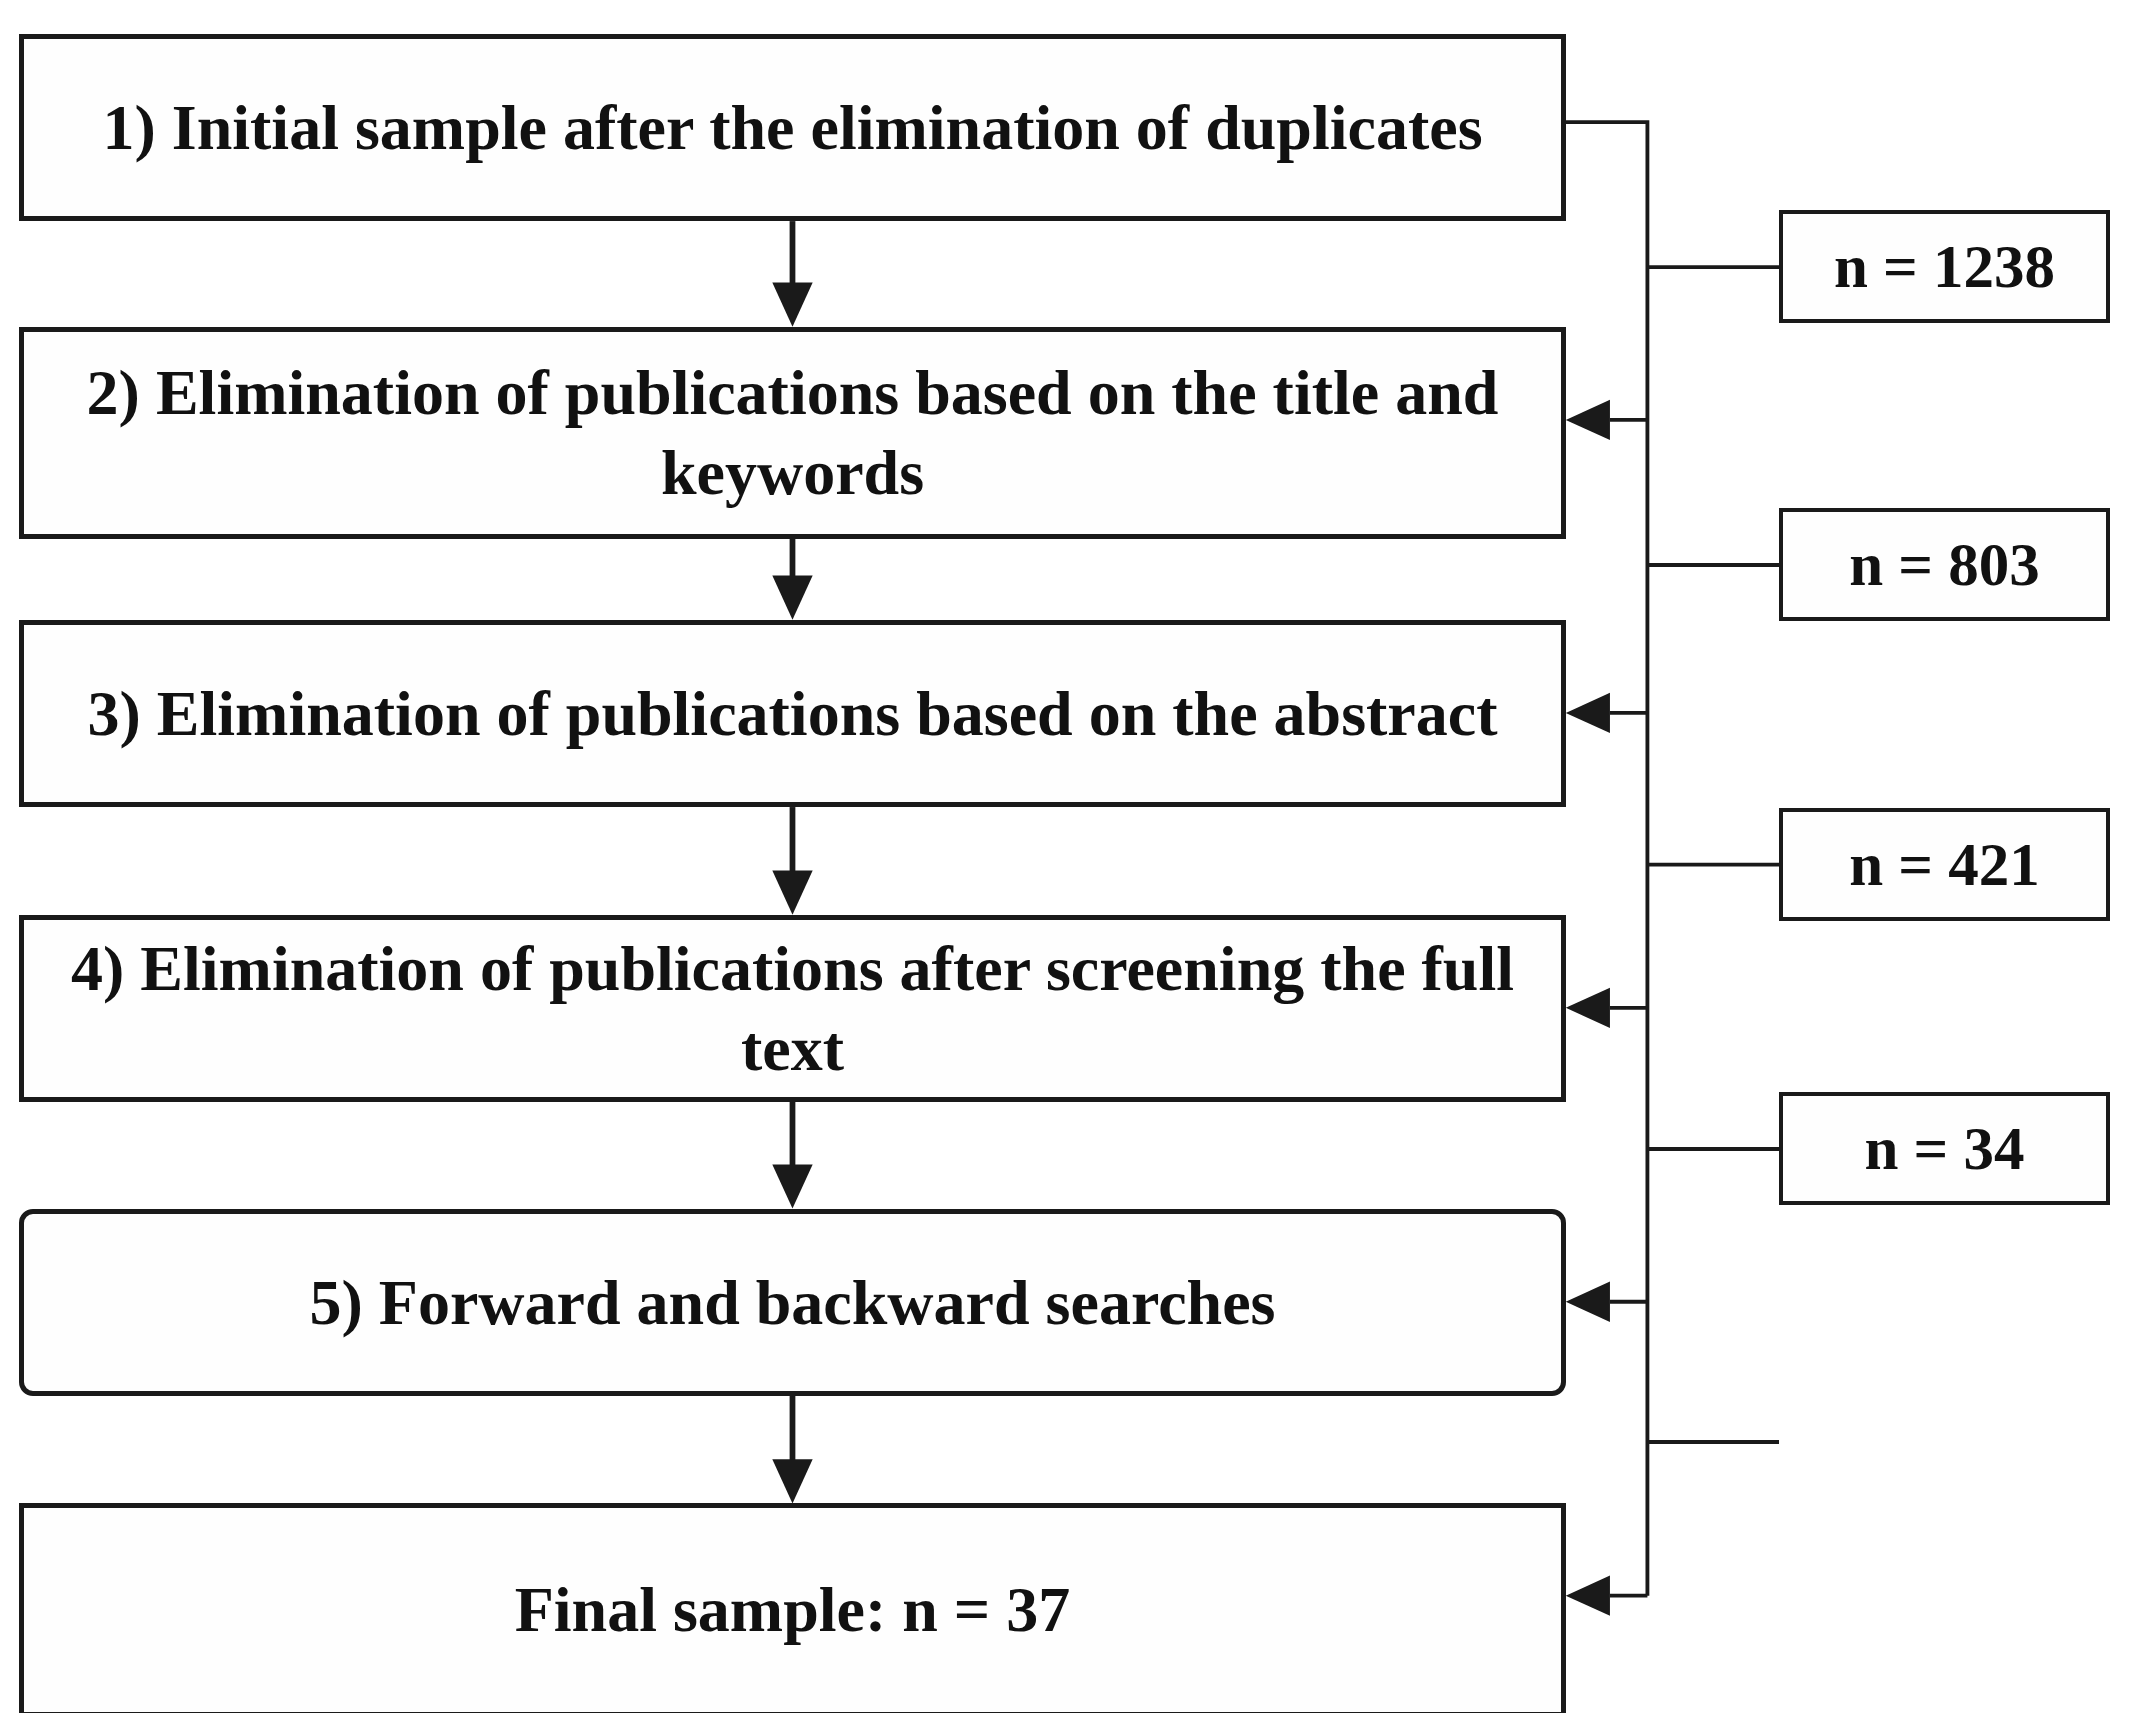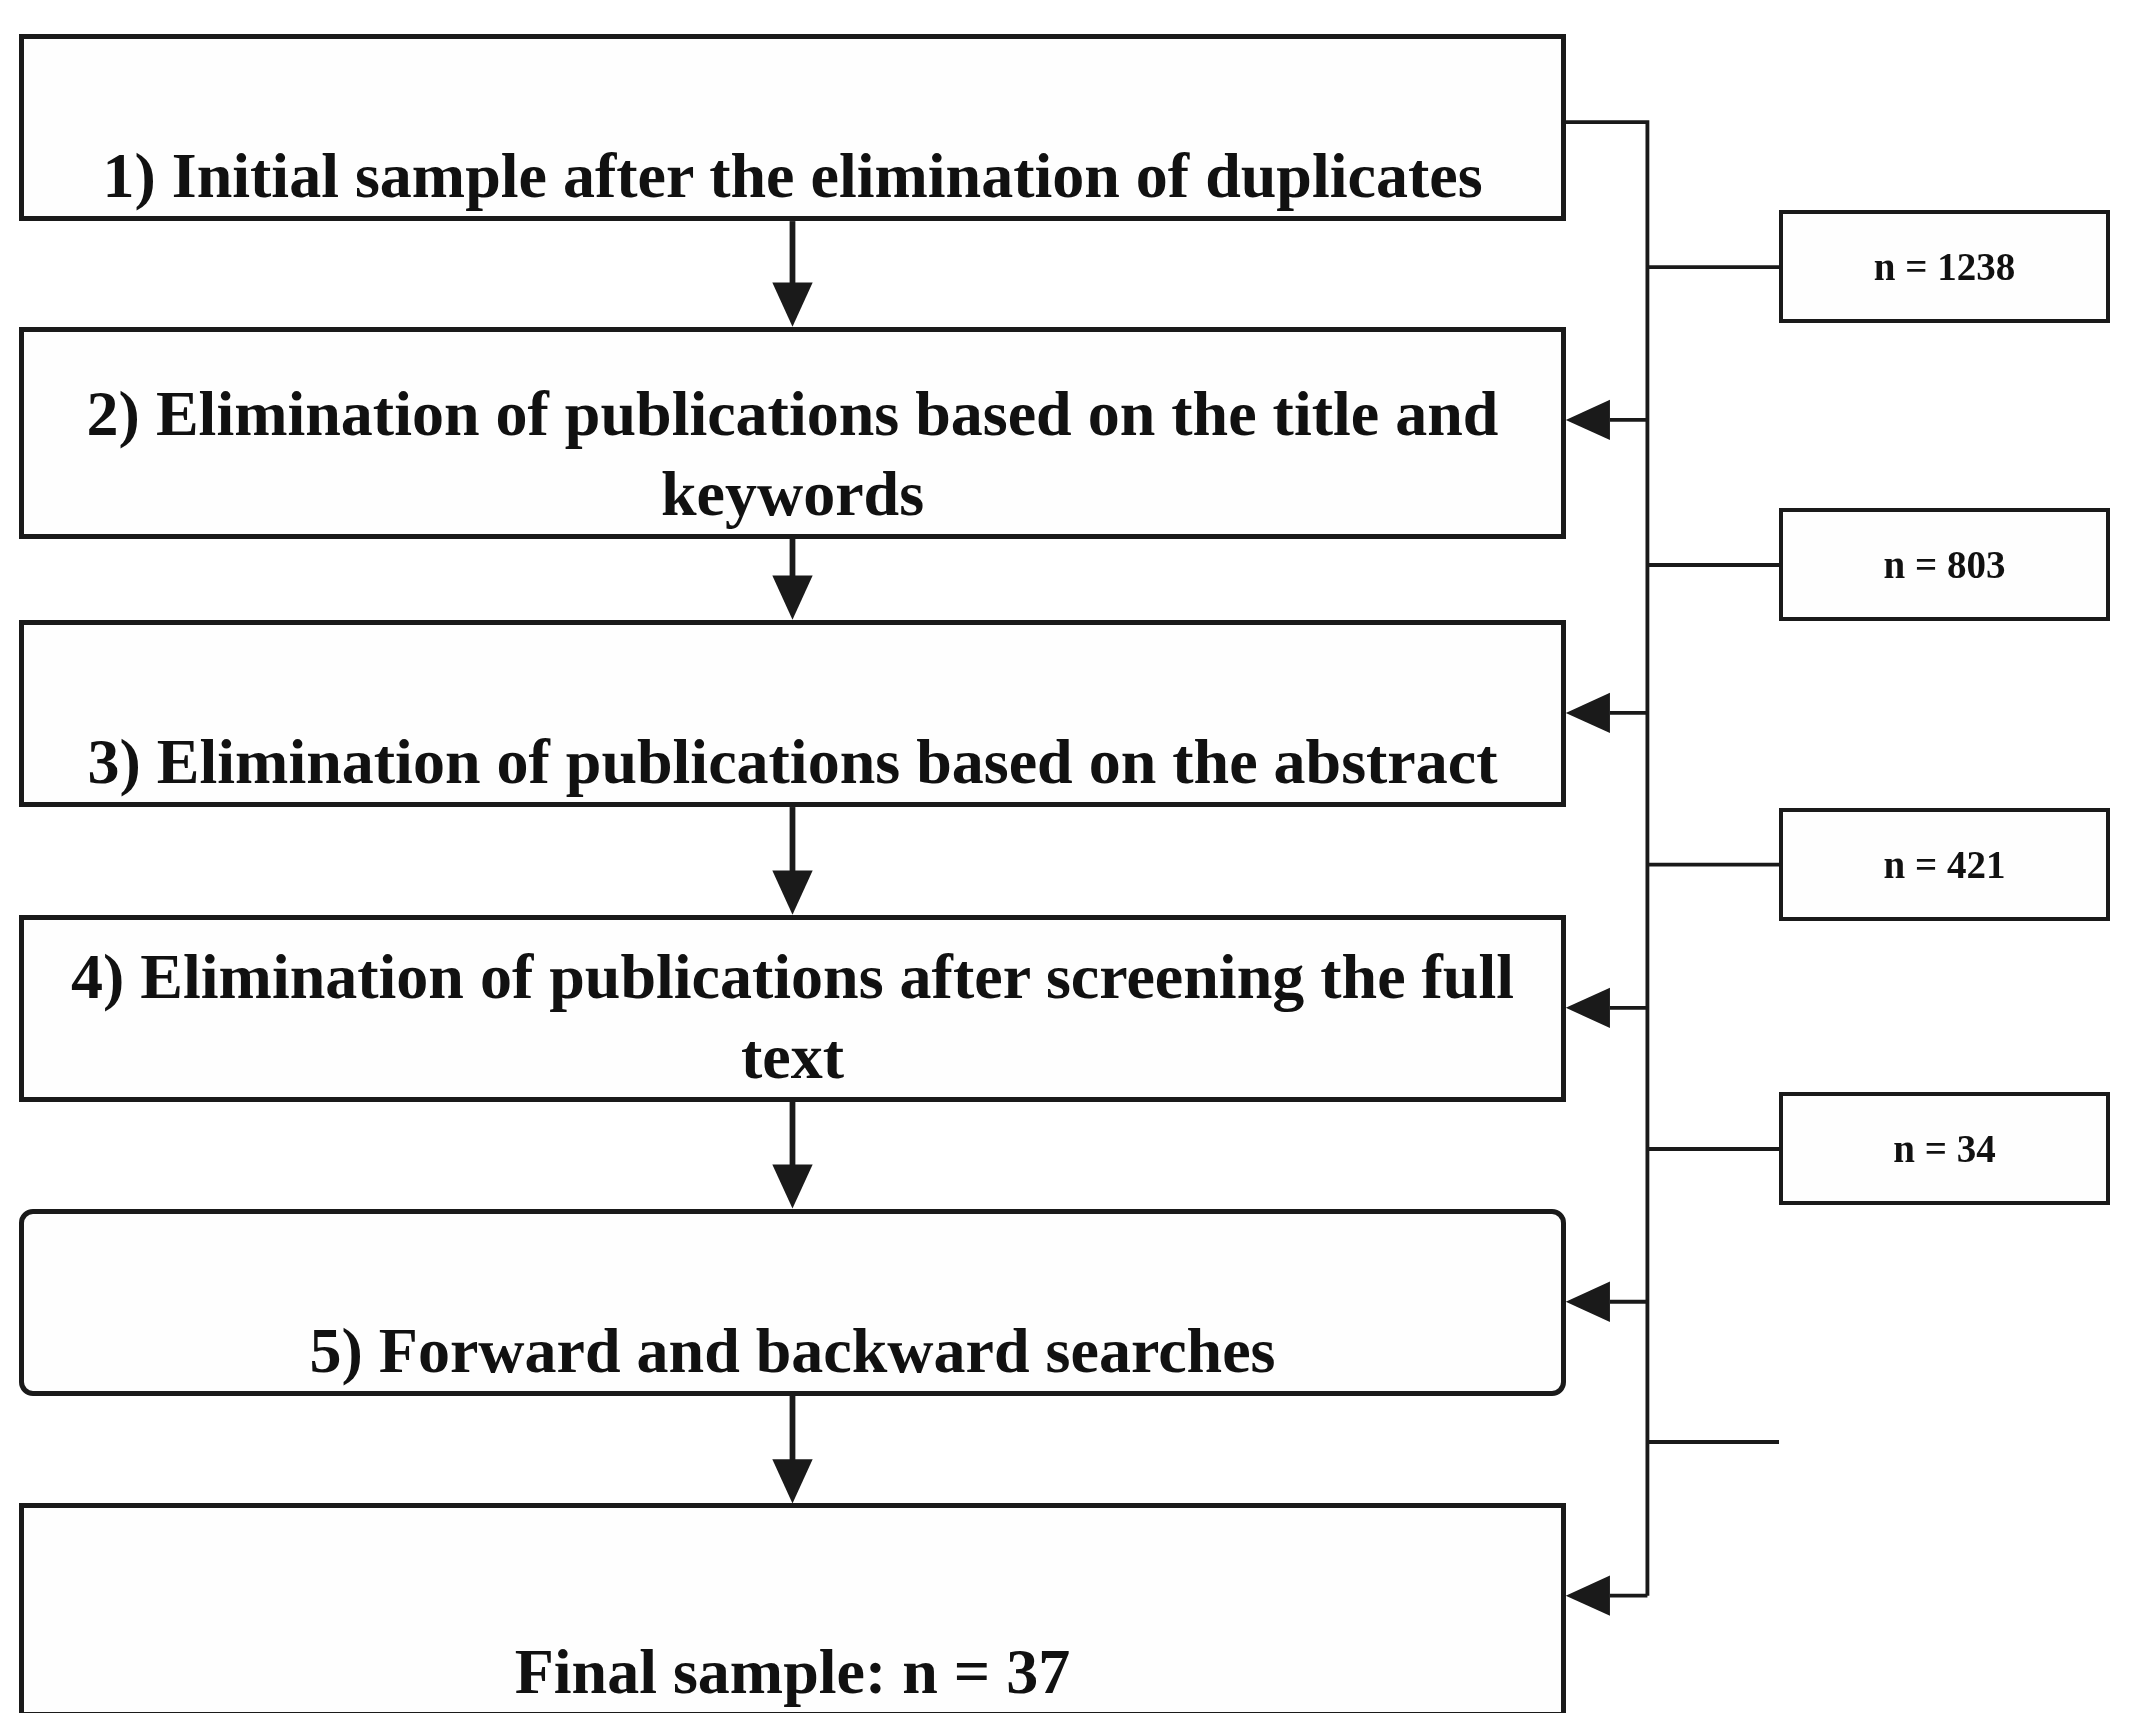--- a/index.html
+++ b/index.html
@@ -26,7 +26,7 @@
     border: 5.8px solid #1a1a1a;
     background: #fefefe;
     display: flex;
-    align-items: flex-end;
+    align-items: center;
     justify-content: center;
     text-align: center;
     font-weight: bold;

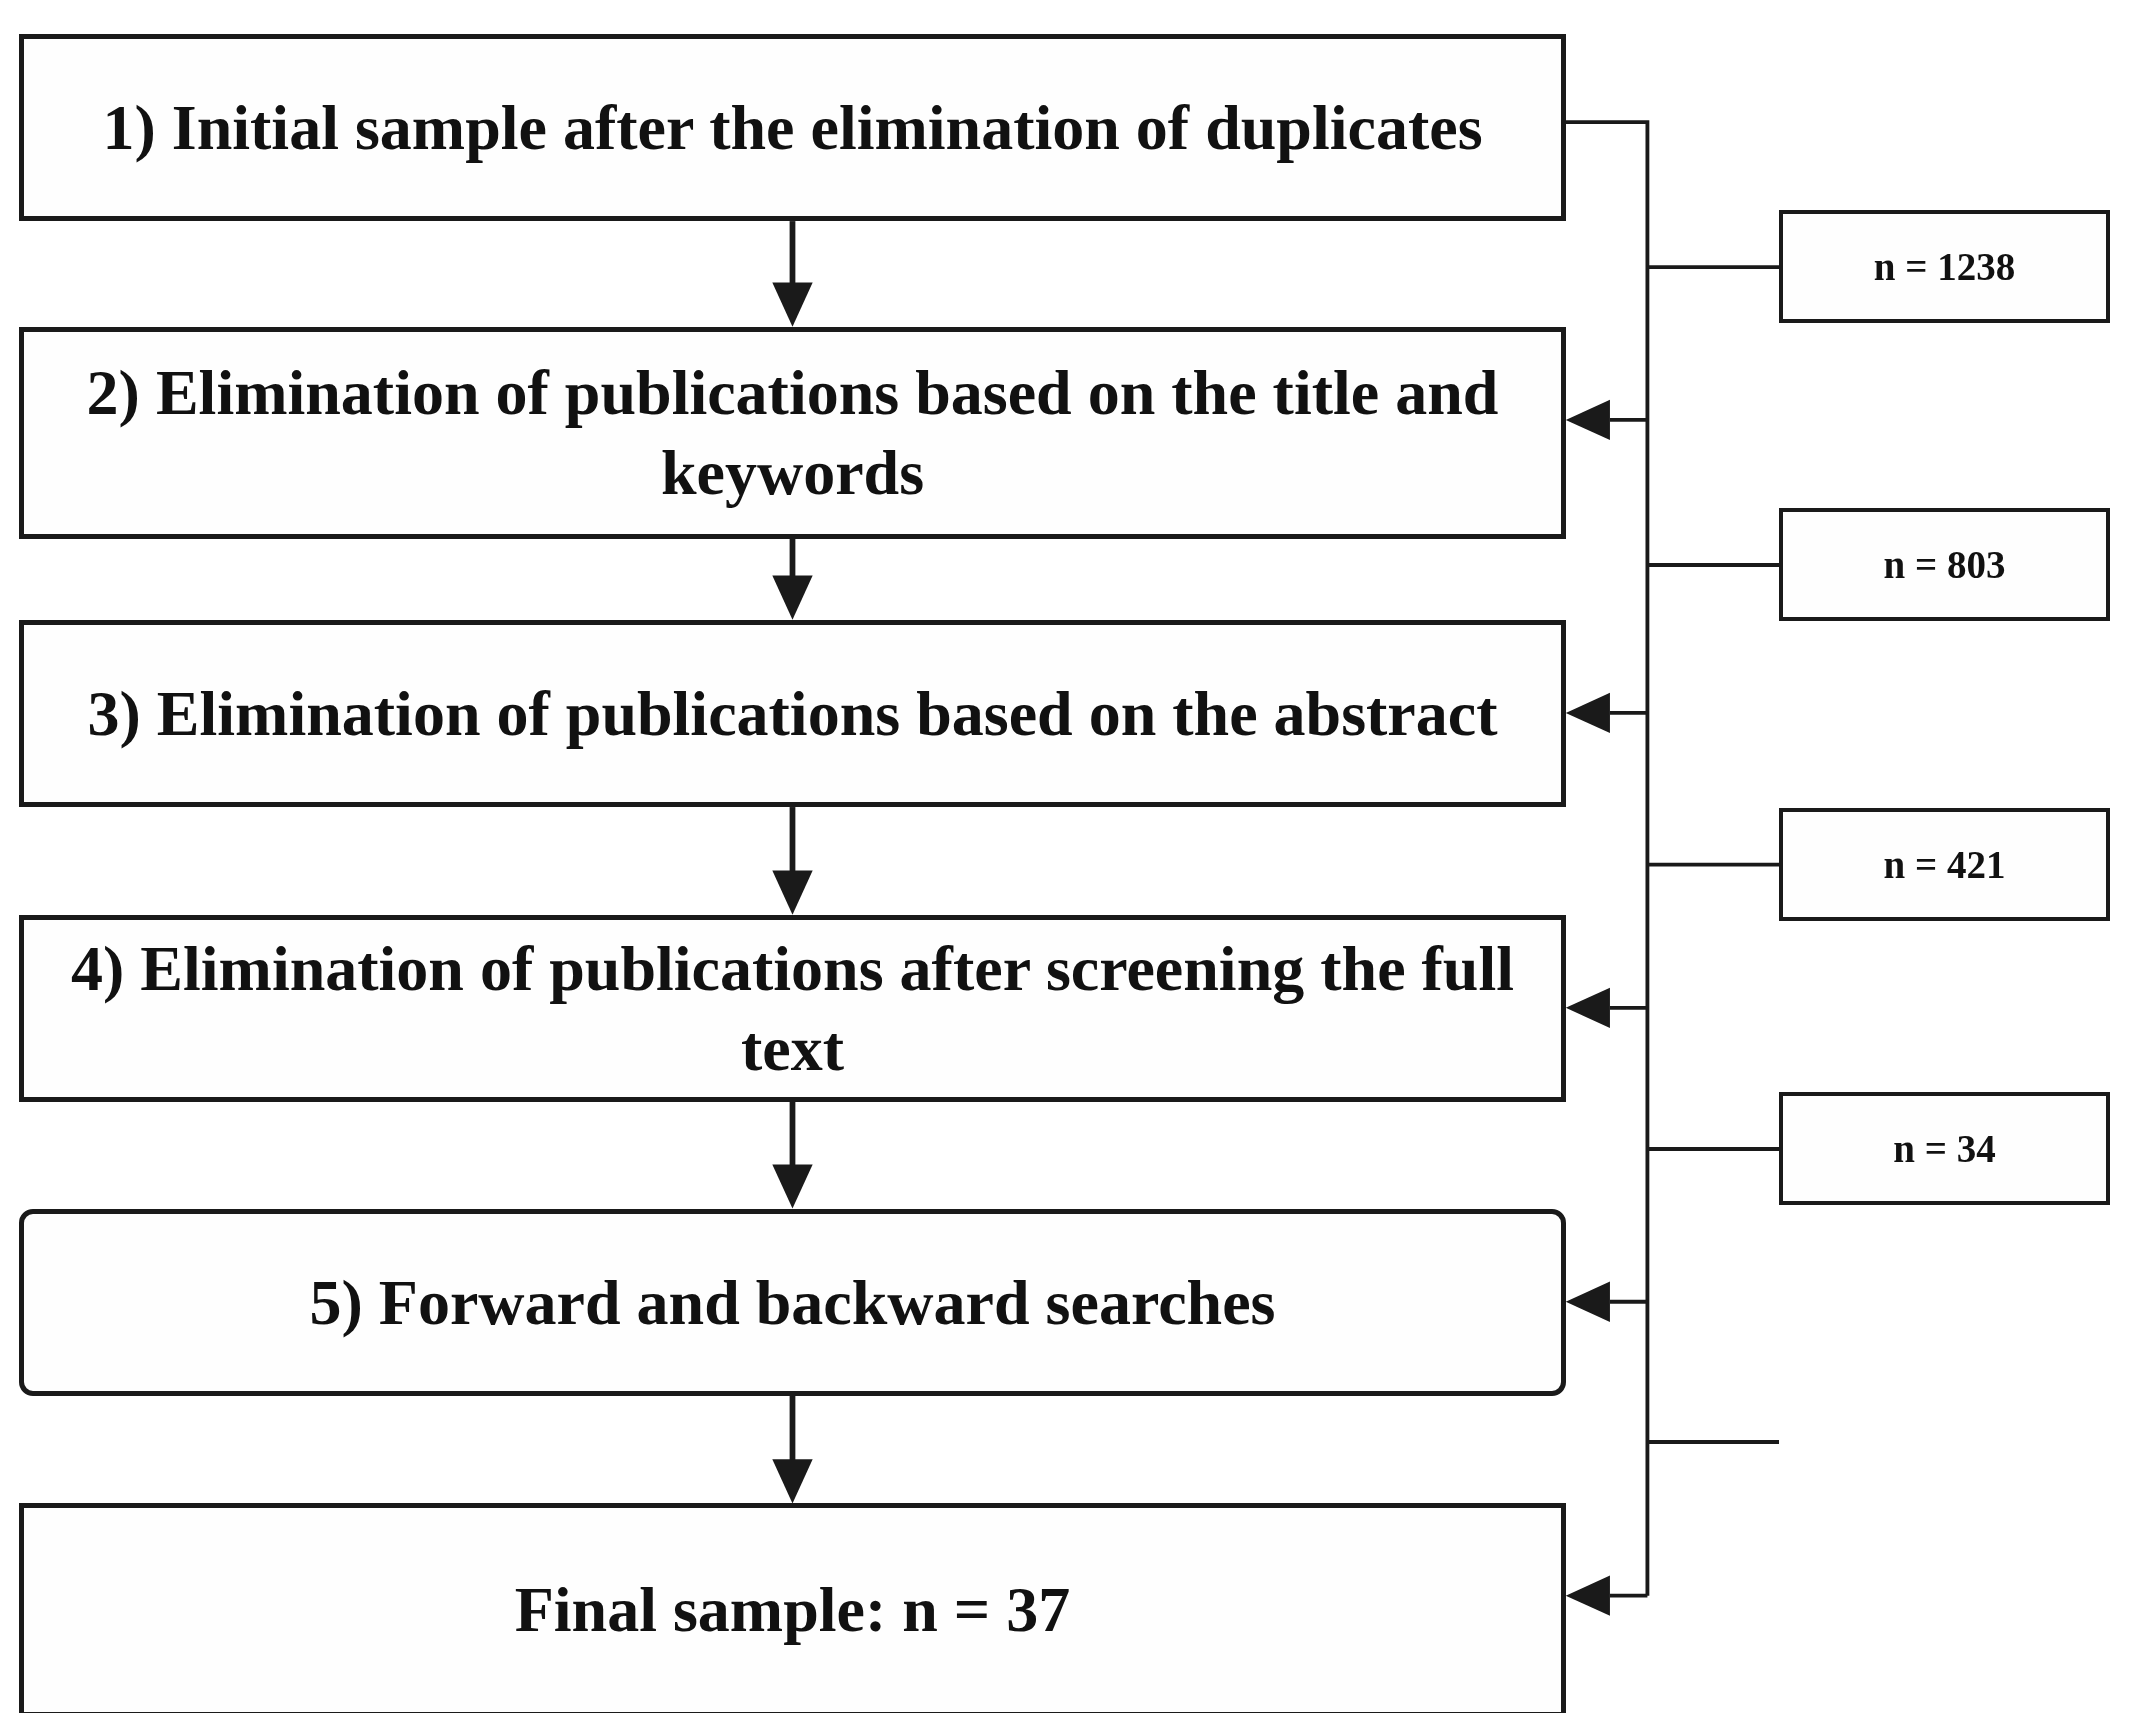--- a/index.html
+++ b/index.html
@@ -54,7 +54,7 @@
     justify-content: center;
     text-align: center;
     font-weight: bold;
-    font-size: 39px;
+    font-size: 61px;
   }
   .s1 { top: 210px; }
   .s2 { top: 508px; }

